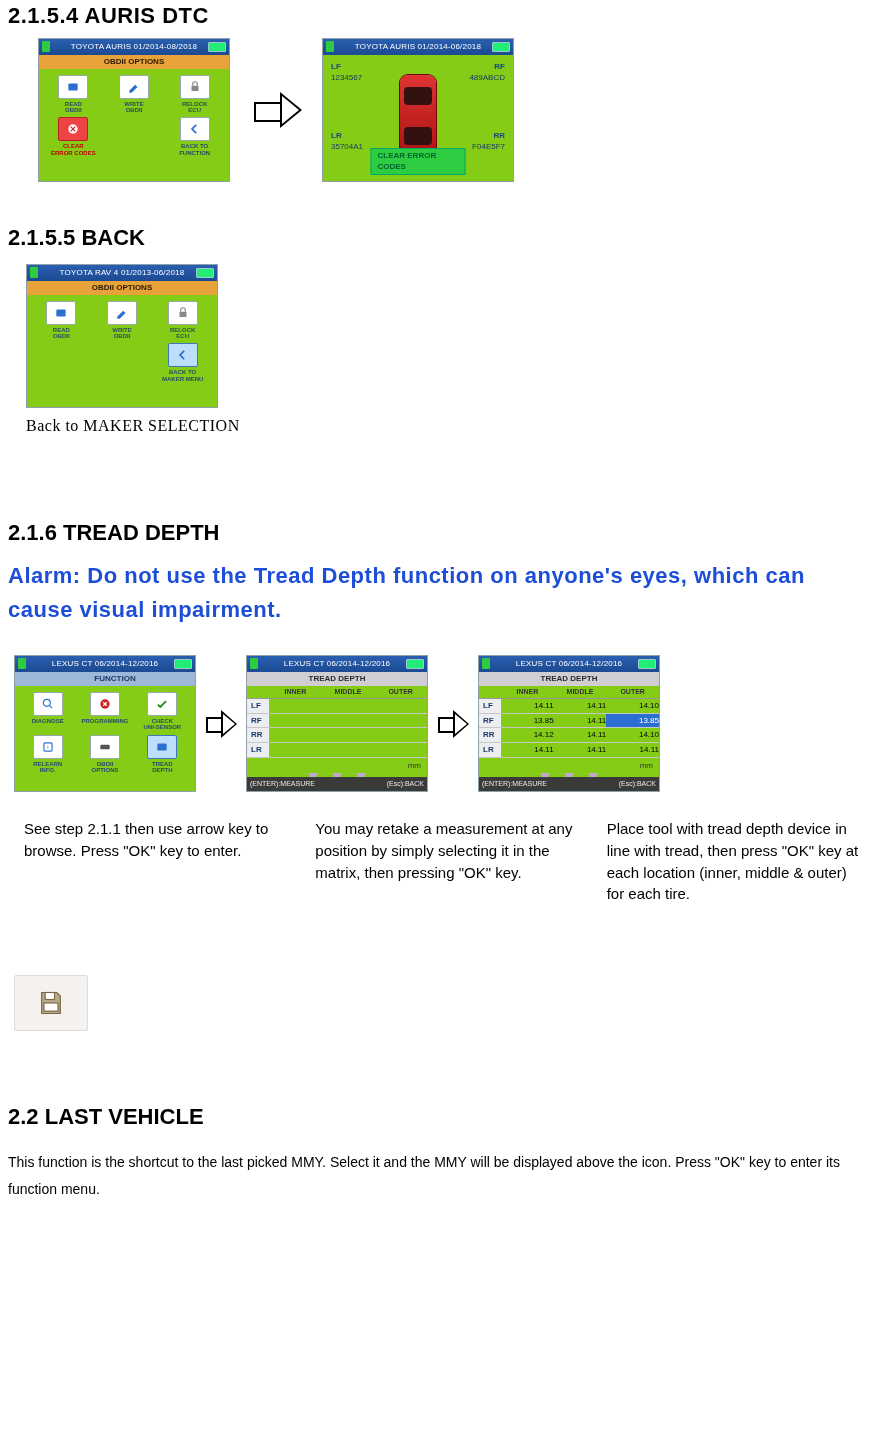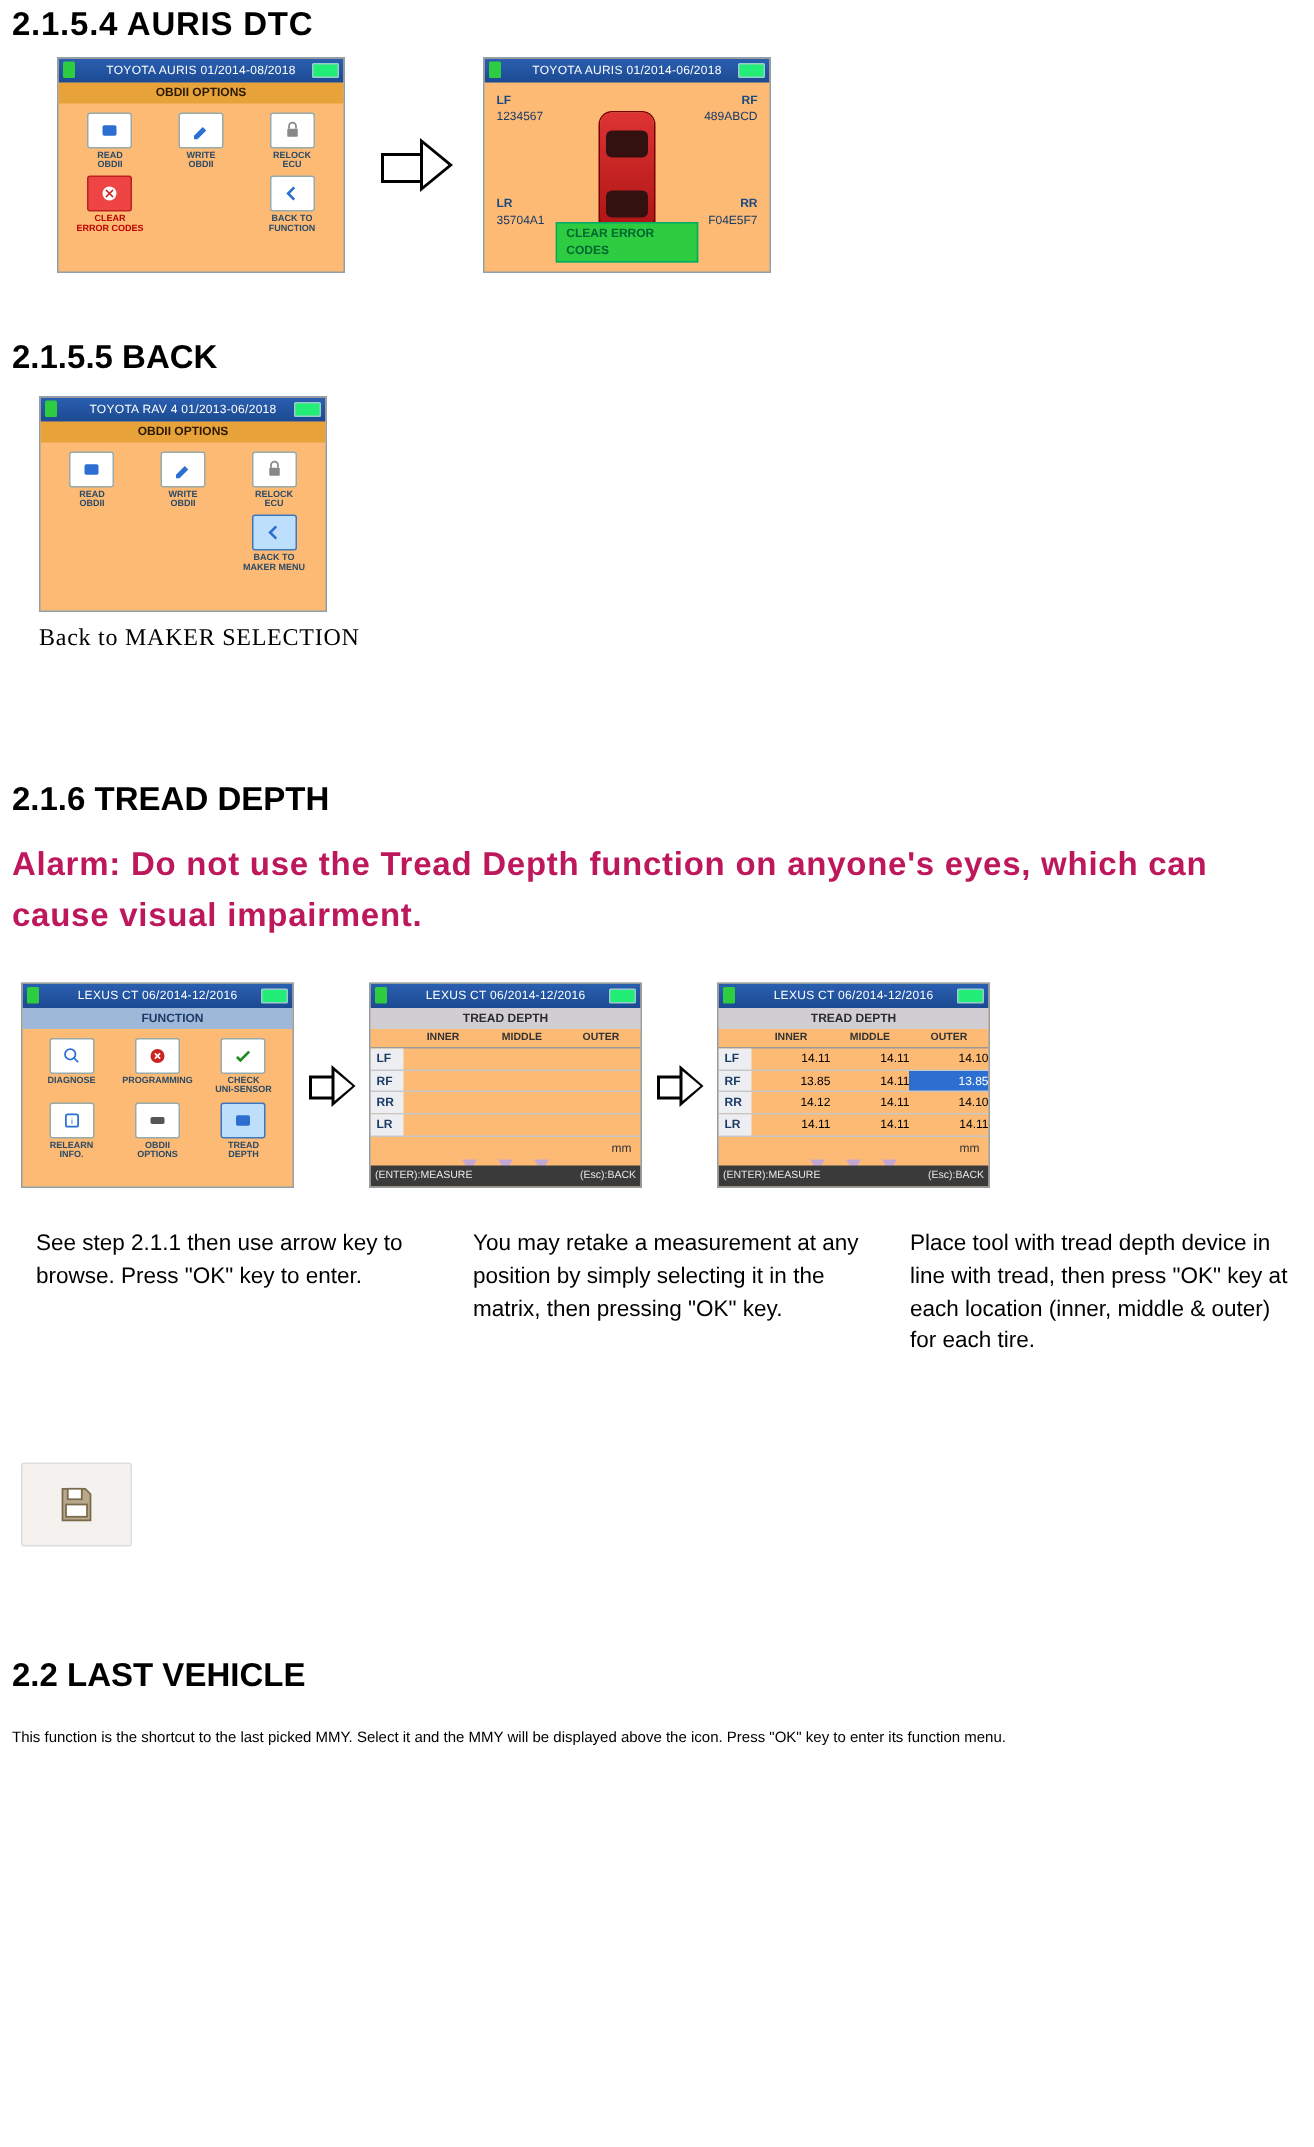--- a/index.html
+++ b/index.html
@@ -48,7 +48,7 @@
   }
   .screen {
     width: 190px; height: 142px;
-    background: #fdba74;
+    background: #84cc16;
     border: 1px solid #8fa0ab;
     position: relative;
     font-size: 8px;

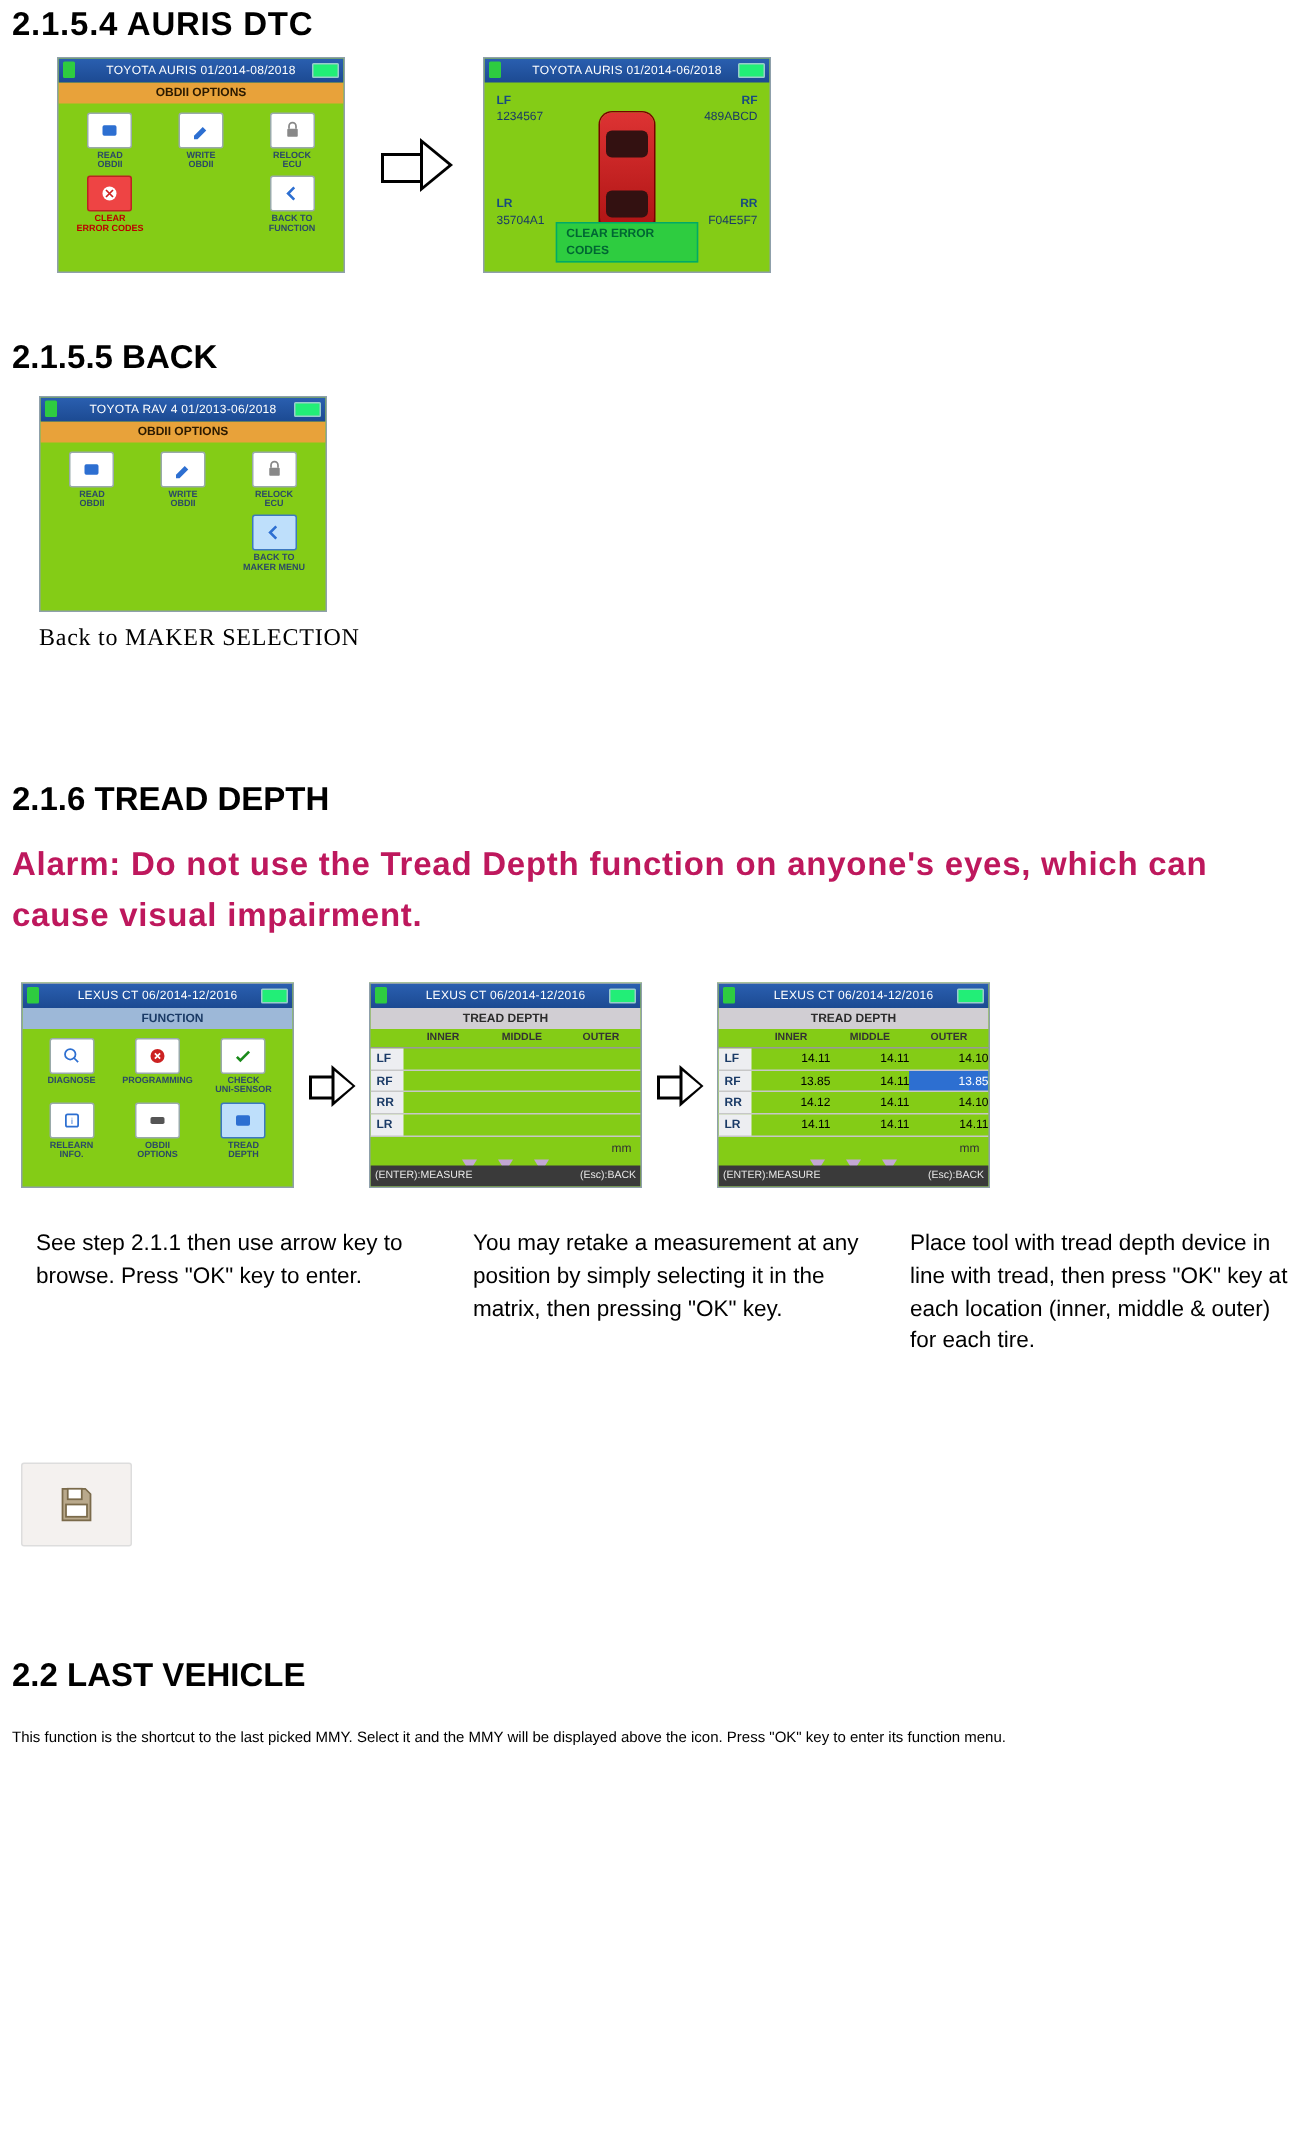--- a/index.html
+++ b/index.html
@@ -25,7 +25,7 @@
     margin: 40px 0 10px 0;
   }
   .alarm {
-    color: #be185d;
+    color: #1d4ed8;
     font-weight: 900;
     font-size: 22px;
     letter-spacing: .5px;

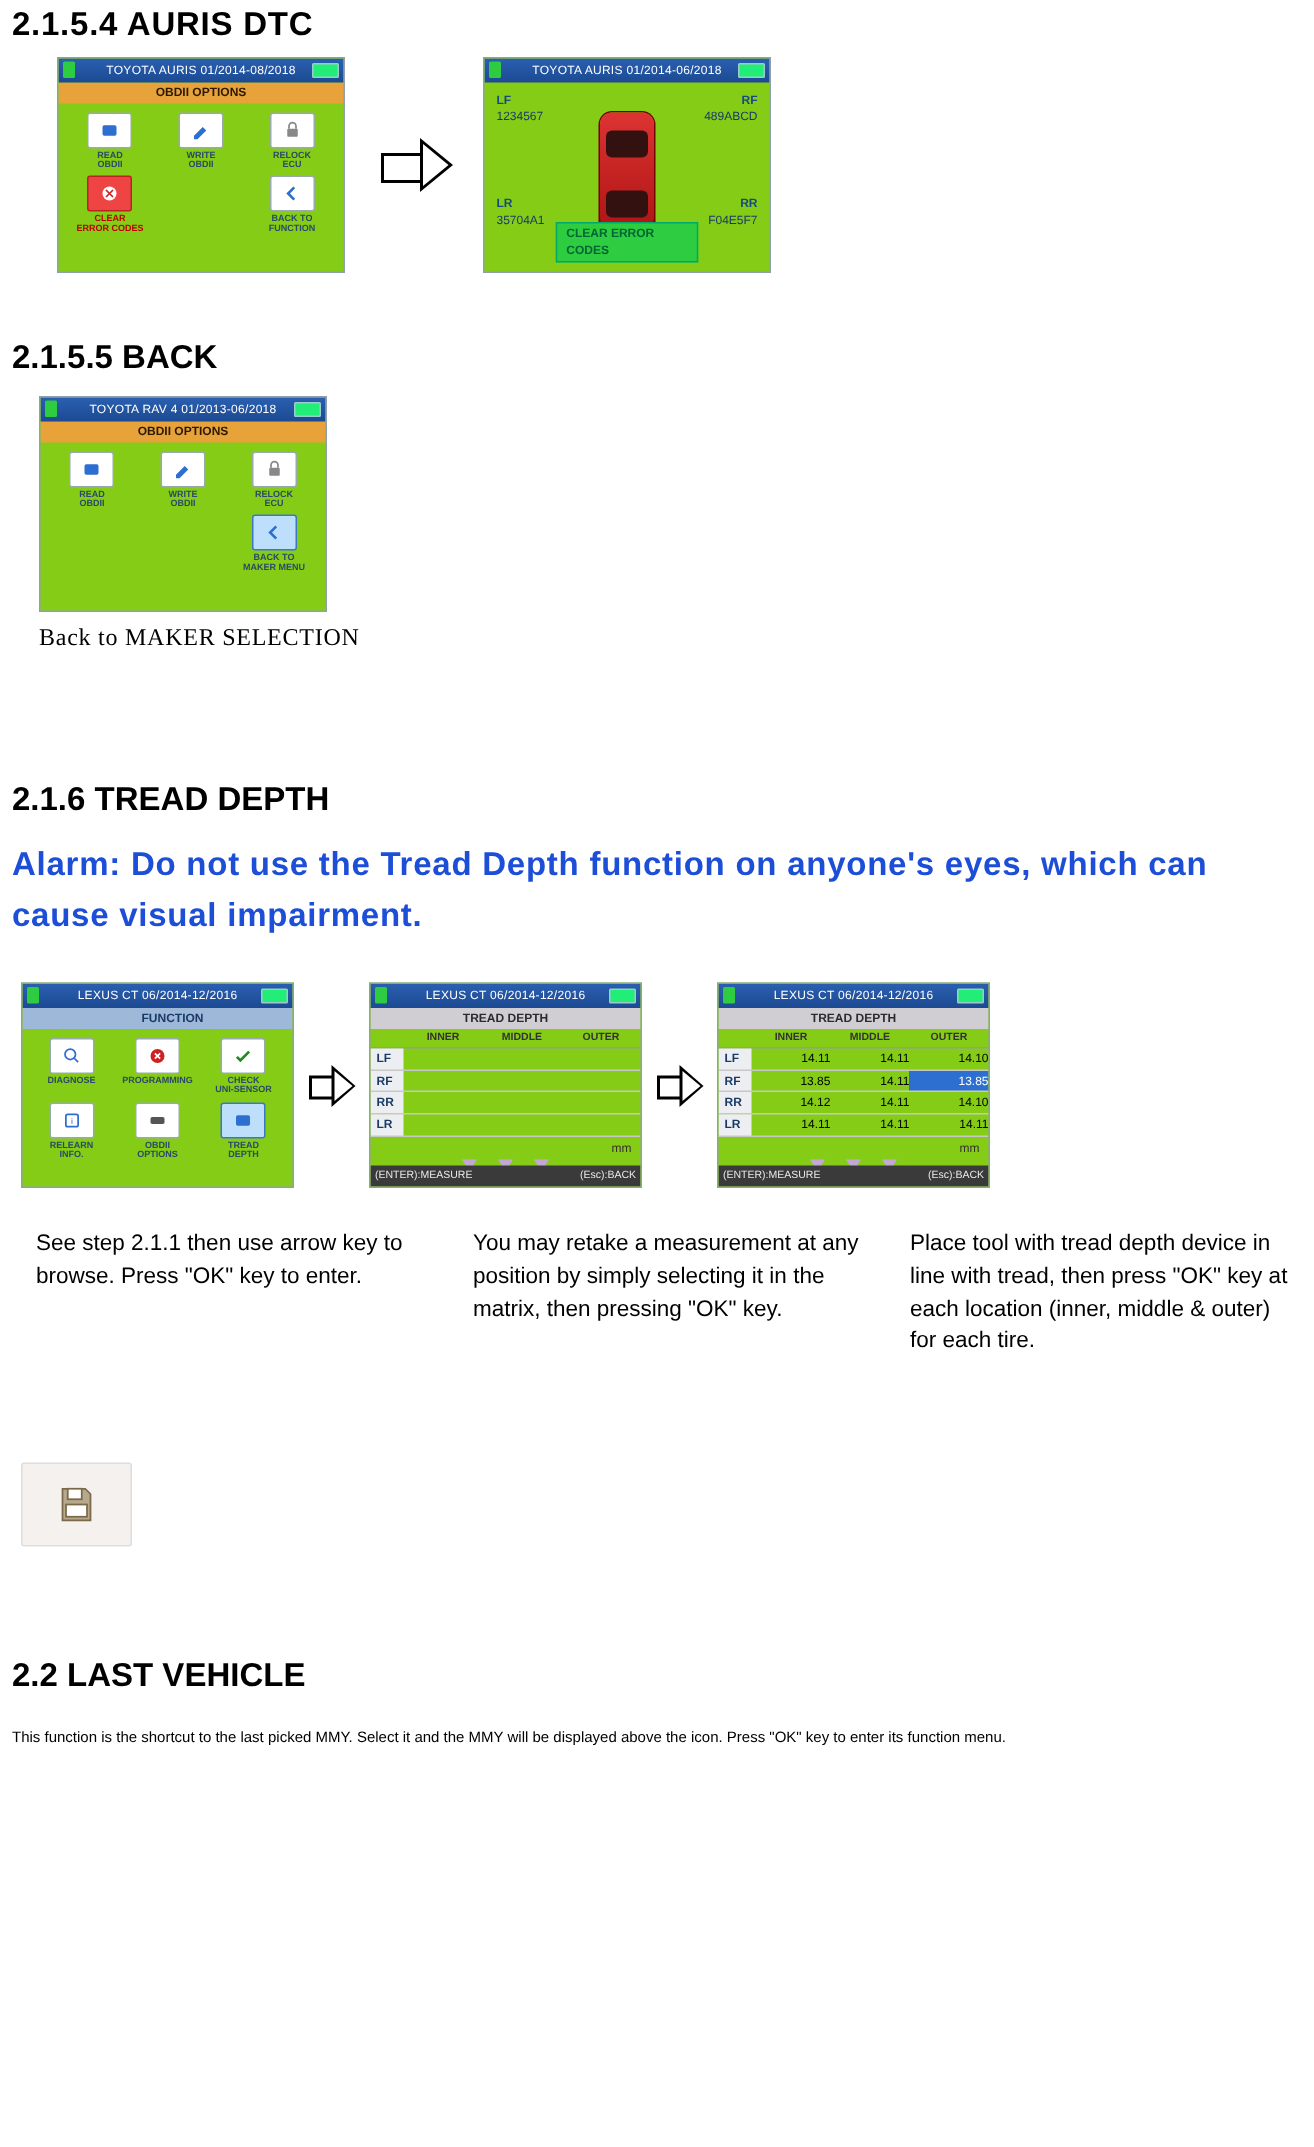--- a/index.html
+++ b/index.html
@@ -138,7 +138,7 @@
   .save-ico { width:72px; height:54px; border:1px solid #ddd; background:#f4f1ef; display:flex; align-items:center; justify-content:center; border-radius:2px;}
   .save-ico svg { width:30px; height:28px; }
 
-  .body-text { font-size:10px; line-height:1.9; margin-top:16px; }
+  .body-text { font-size:14px; line-height:1.9; margin-top:16px; }
 </style>
 </head>
 <body>

